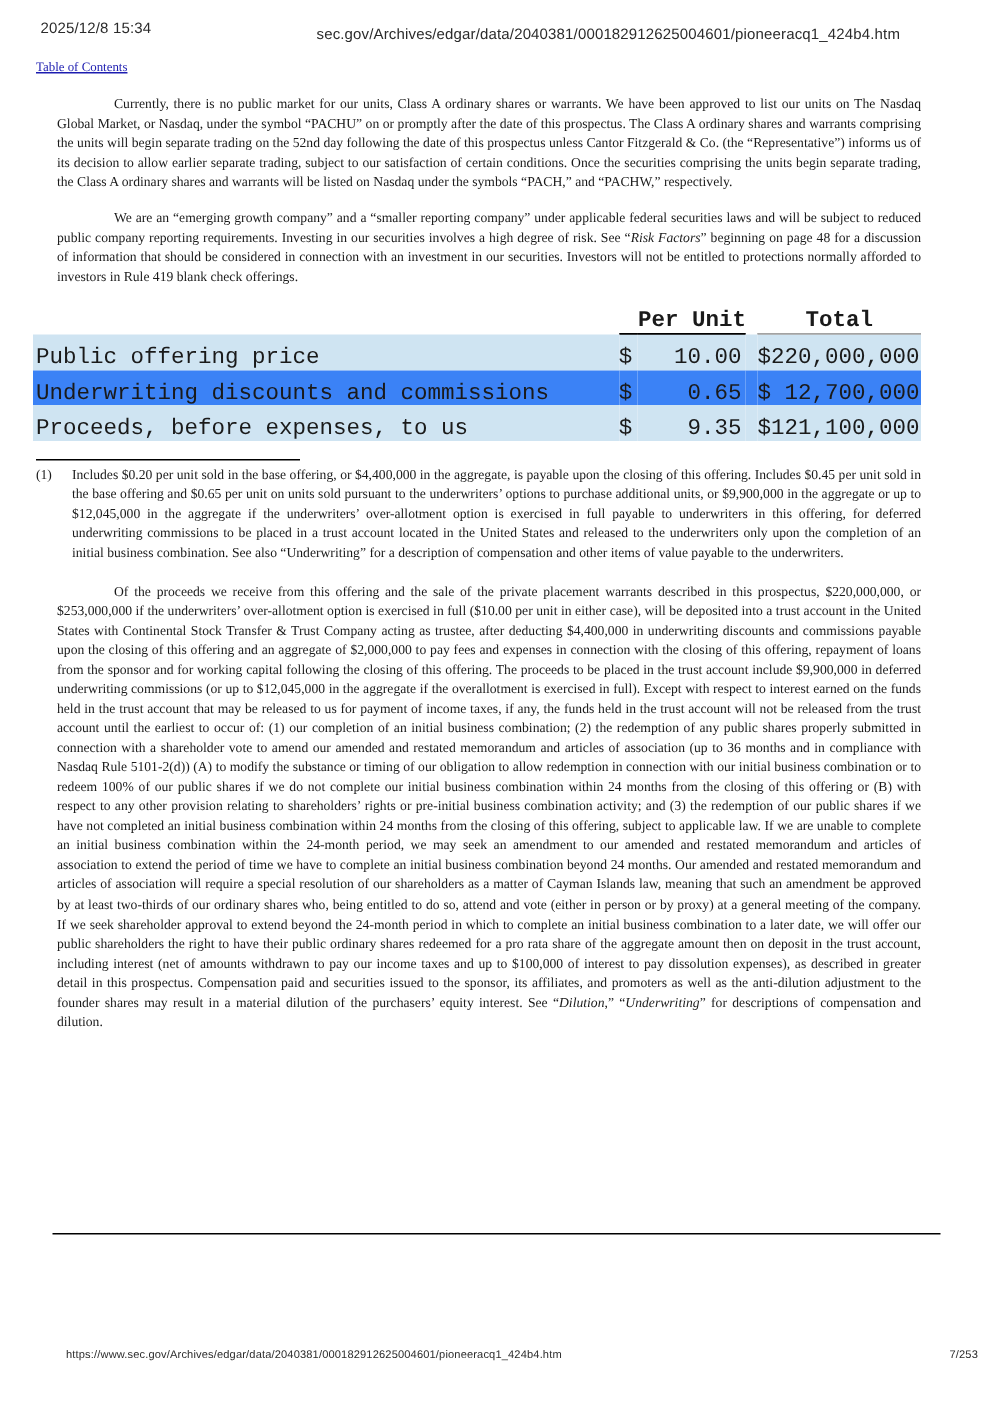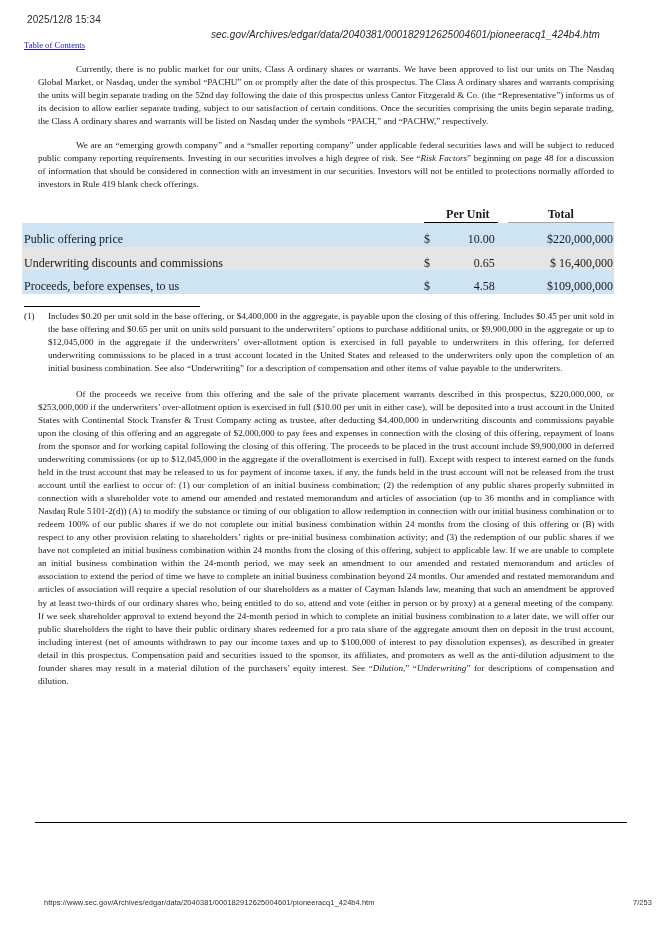--- a/index.html
+++ b/index.html
@@ -43,9 +43,8 @@
   .print-header .ph-url {
     position: absolute;
     left: 211px;
-    top: 15px;
-    white-space: nowrap;
-    font-style: italic;
+    top: 4px;
+    white-space: nowrap;
   }
 
   

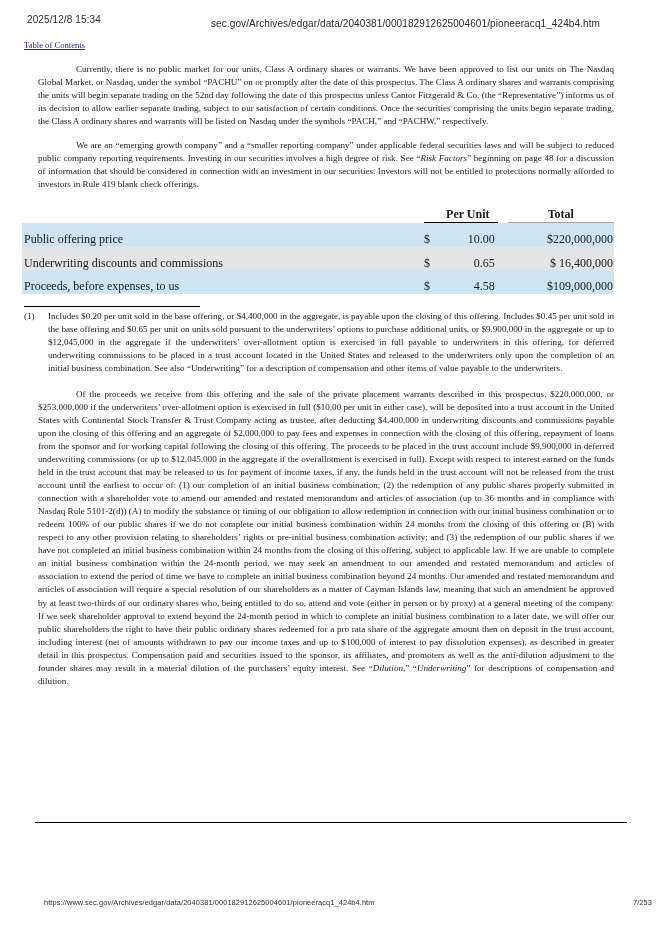--- a/index.html
+++ b/index.html
@@ -106,8 +106,9 @@
     width: 592px;
     border-collapse: collapse;
     margin-top: 17px;
-    font-size: 12px;
+    font-size: 15px;
     line-height: 12.6px;
+    font-family: Liberation Mono, monospace;
   }
   table.price-table th,
   table.price-table td {

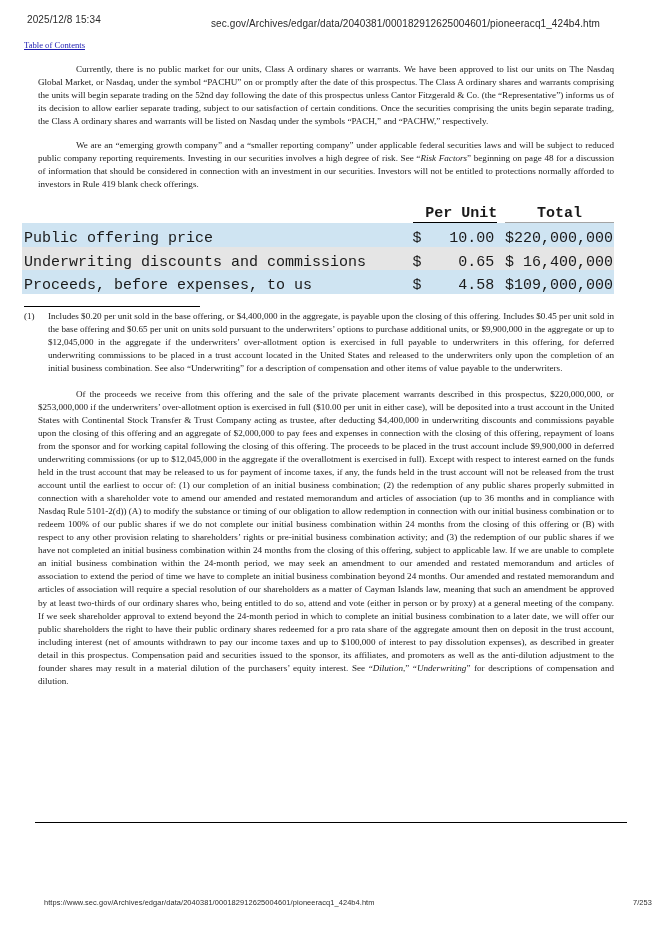--- a/index.html
+++ b/index.html
@@ -134,7 +134,7 @@
     border-bottom: 1px solid #a3a3a3;
   }
   table.price-table tbody tr.shade td { background: #cfe4f2; }
-  table.price-table tbody tr.plain td { background: #e5e5e5; }
+  table.price-table tbody tr.plain td { background: #3b82f6; }
   table.price-table tbody td {
     height: 13px;
     padding-top: 10px;

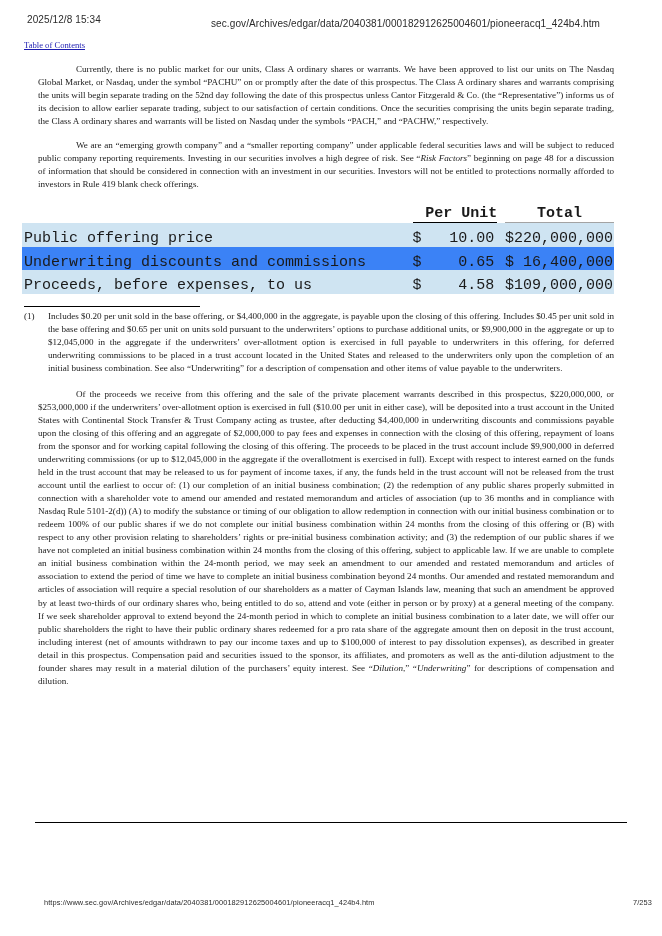--- a/index.html
+++ b/index.html
@@ -222,7 +222,7 @@
           <td class="col-cur">$</td>
           <td class="col-unit unt">0.65</td>
           <td class="col-gap"></td>
-          <td class="col-total tot">$  16,400,000</td>
+          <td class="col-total tot">$  12,700,000</td>
         </tr>
         <tr class="shade">
           <td class="lbl">Proceeds, before expenses, to us</td>

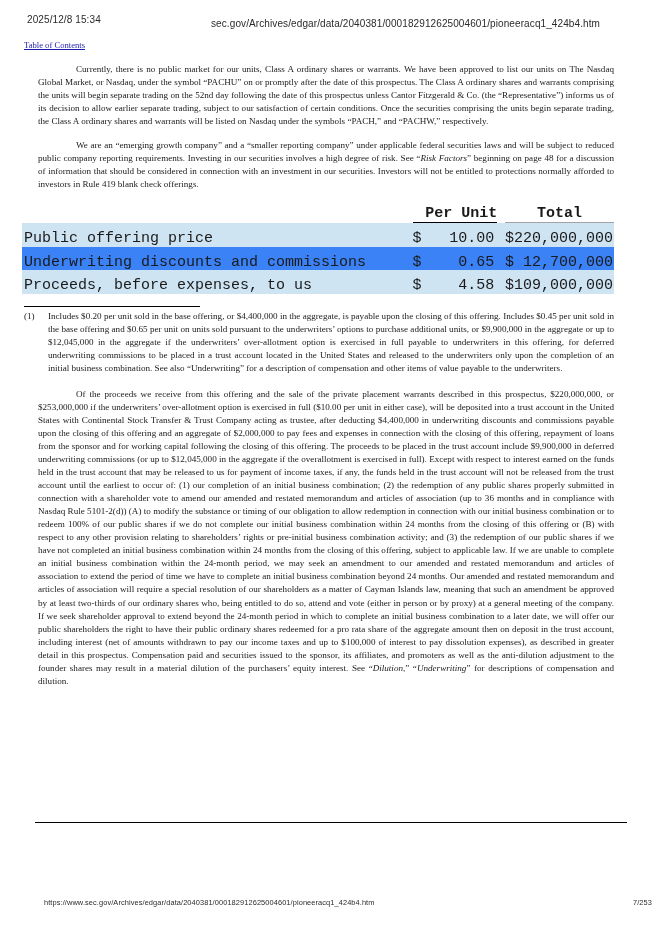--- a/index.html
+++ b/index.html
@@ -227,7 +227,7 @@
         <tr class="shade">
           <td class="lbl">Proceeds, before expenses, to us</td>
           <td class="col-cur">$</td>
-          <td class="col-unit unt">4.58</td>
+          <td class="col-unit unt">9.35</td>
           <td class="col-gap"></td>
           <td class="col-total tot">$109,000,000</td>
         </tr>

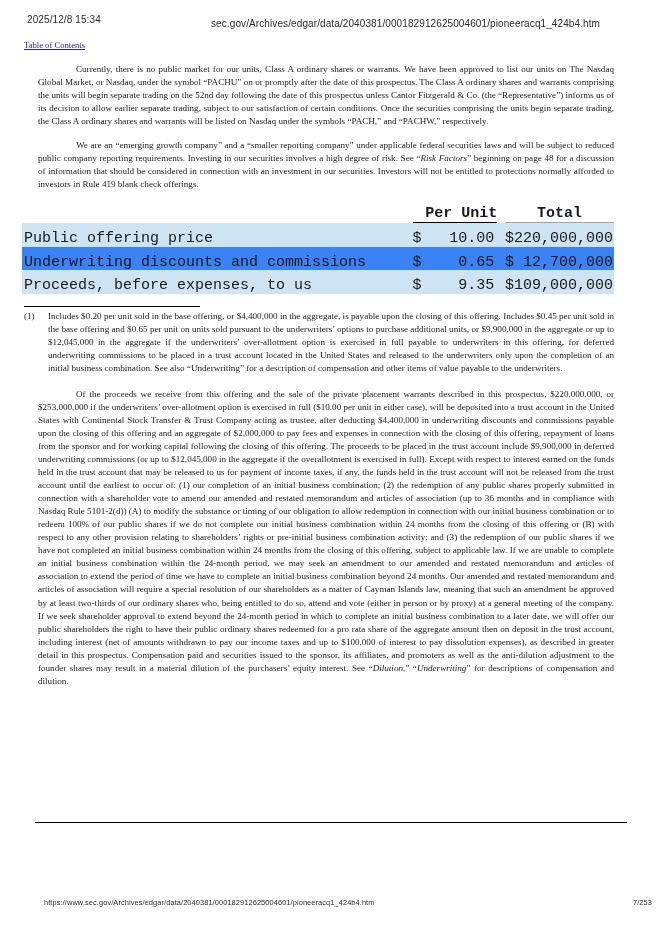--- a/index.html
+++ b/index.html
@@ -229,7 +229,7 @@
           <td class="col-cur">$</td>
           <td class="col-unit unt">9.35</td>
           <td class="col-gap"></td>
-          <td class="col-total tot">$109,000,000</td>
+          <td class="col-total tot">$121,100,000</td>
         </tr>
       </tbody>
     </table>

